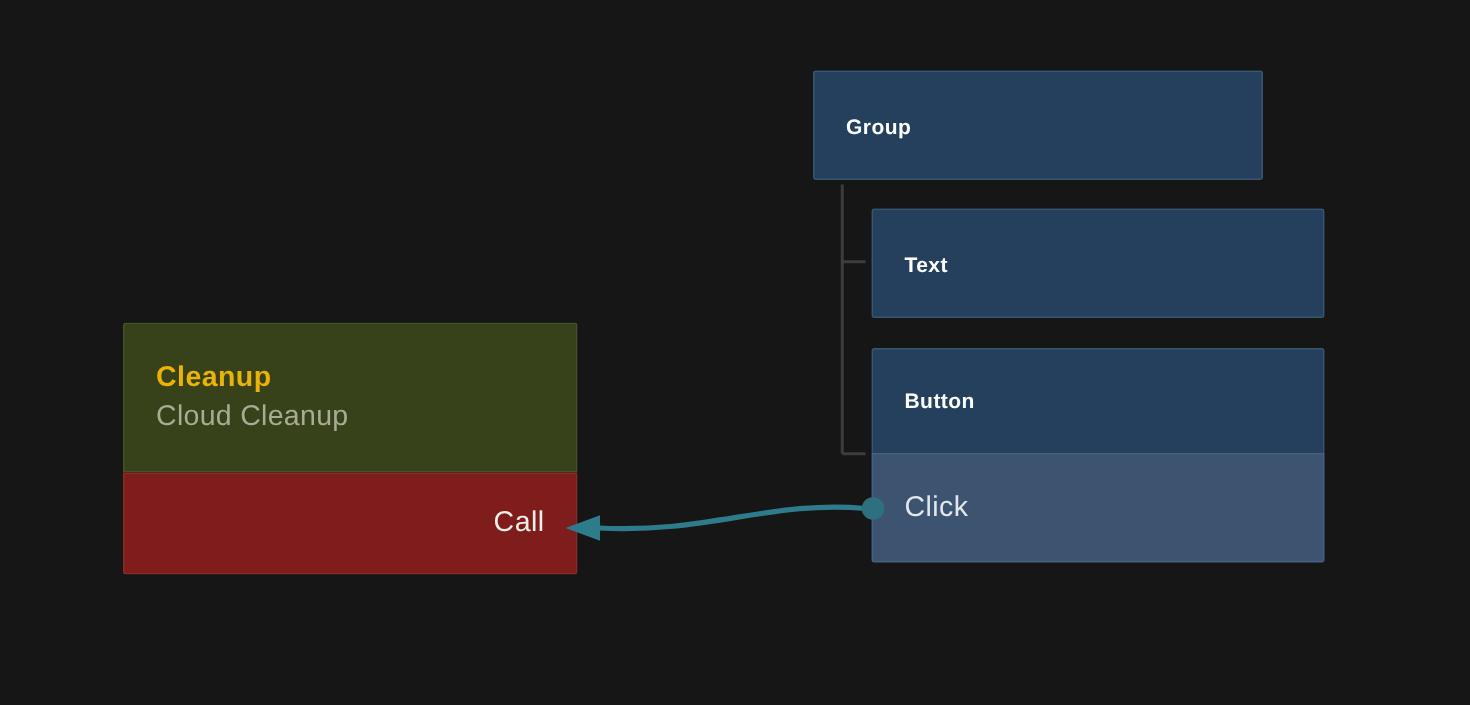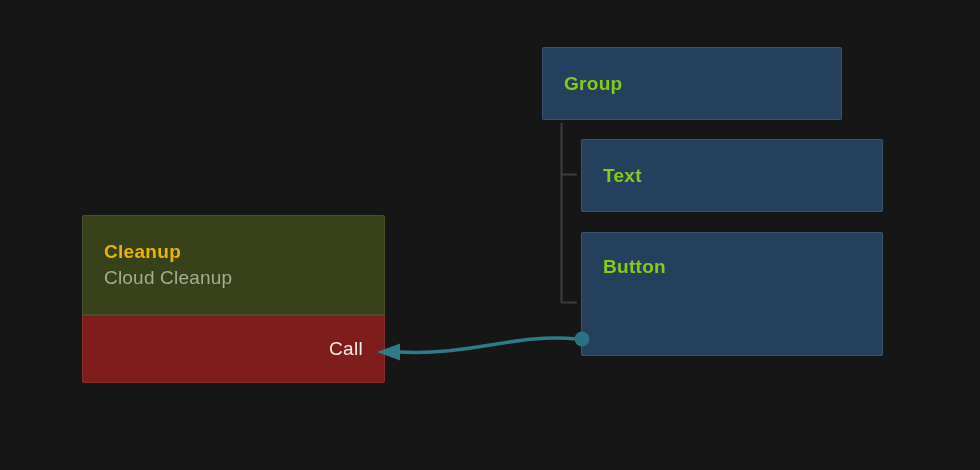--- a/index.html
+++ b/index.html
@@ -31,10 +31,10 @@
     display: flex;
     align-items: center;
     padding-left: 22px;
-    font-size: 19px;
+    font-size: 14px;
     font-weight: 600;
     letter-spacing: 0.3px;
-    color: #84cc16;
+    color: #ffffff;
   }
   .node-group   { left: 542px; top: 47px;  width: 300px; height: 73px; }
   .node-text    { left: 581px; top: 139px; width: 302px; height: 73px; }

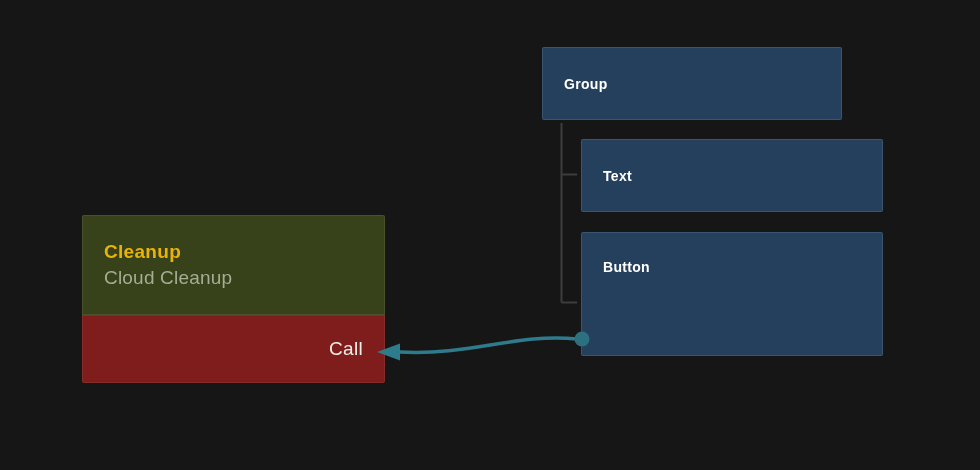--- a/index.html
+++ b/index.html
@@ -38,7 +38,7 @@
   }
   .node-group   { left: 542px; top: 47px;  width: 300px; height: 73px; }
   .node-text    { left: 581px; top: 139px; width: 302px; height: 73px; }
-  .node-button  { left: 581px; top: 232px; width: 302px; height: 124px; }
+  .node-button  { left: 581px; top: 232px; width: 302px; height: 143px; }
   .node-button .btn-header { height: 70px; }
   .port-row-blue {
     height: 73px;

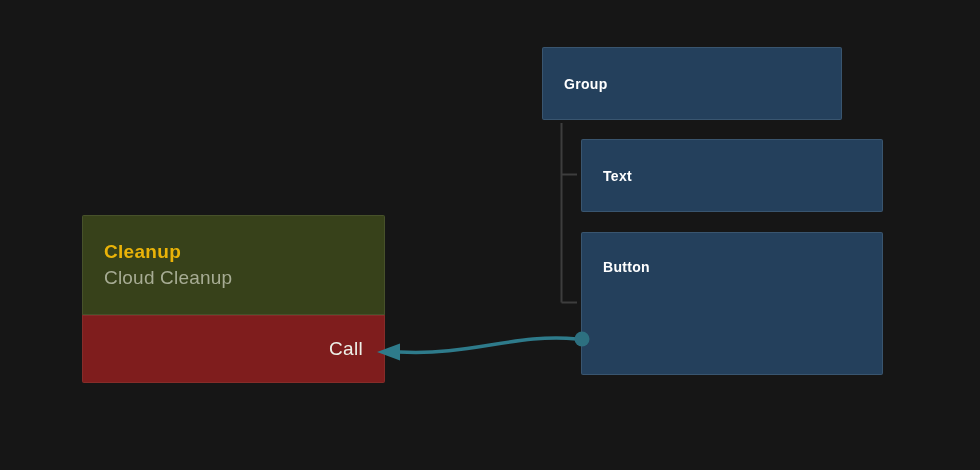--- a/index.html
+++ b/index.html
@@ -127,6 +127,9 @@
     <div class="btn-header title-row">
       <span>Button</span>
     </div>
+    <div class="port-row-blue">
+      <span>Click</span>
+    </div>
   </div>
 
   <svg class="overlay" viewBox="0 0 980 470" xmlns="http://www.w3.org/2000/svg">

